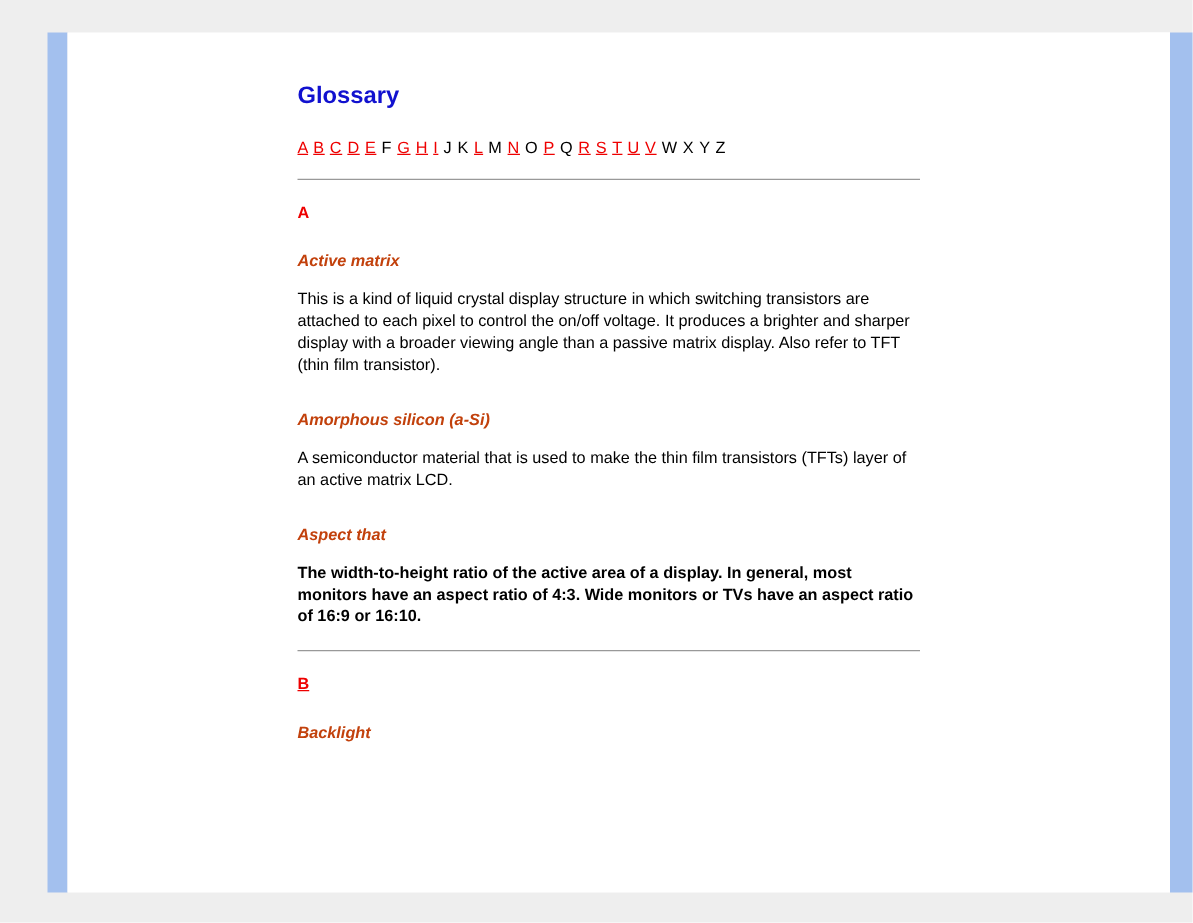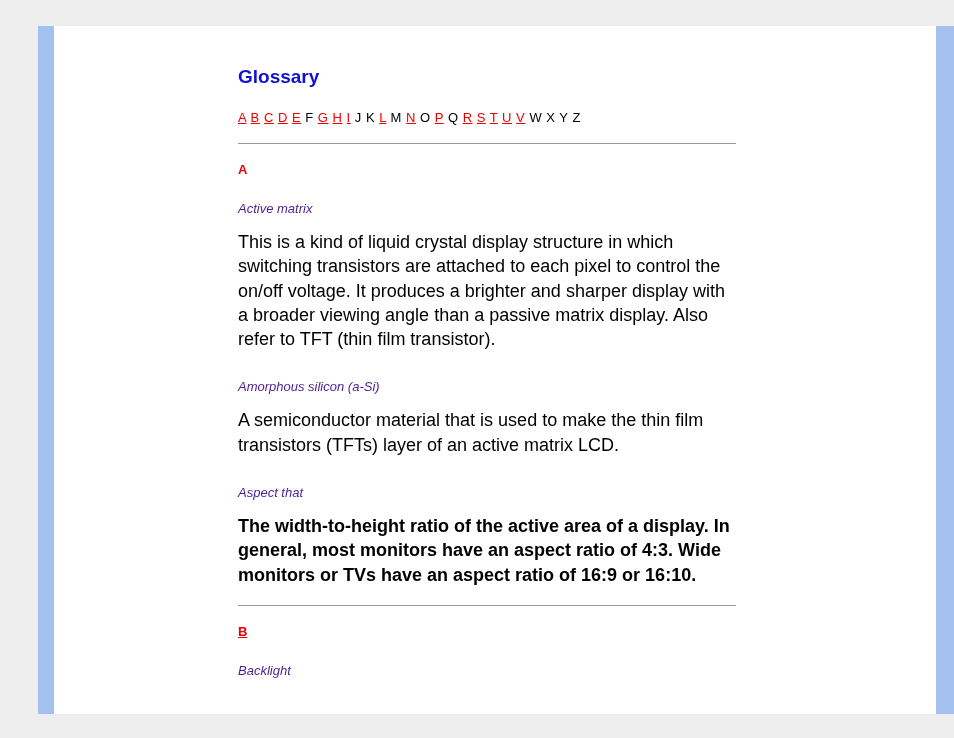--- a/index.html
+++ b/index.html
@@ -71,11 +71,11 @@
       cursor: pointer;
     }
     .term {
-      font-weight: normal;
+      font-weight: bold;
       font-style: italic;
       font-size: 13px;
       margin-bottom: 14px;
-      color: #4c1d95;
+      color: #c2410c;
     }
     .def {
       font-size: 18px;

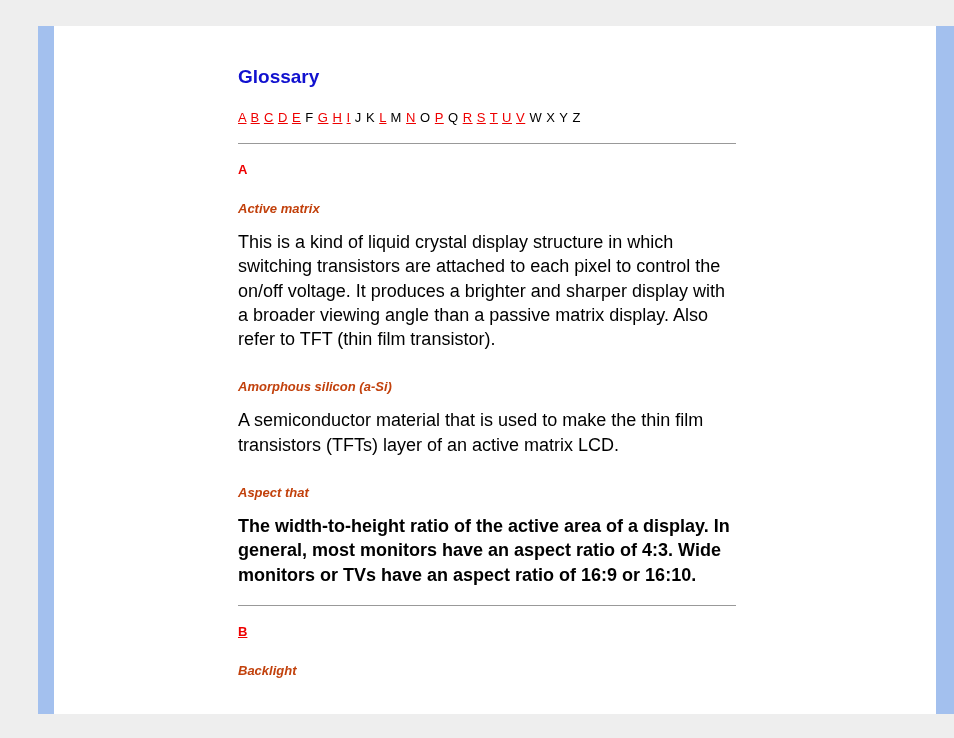--- a/index.html
+++ b/index.html
@@ -78,7 +78,7 @@
       color: #c2410c;
     }
     .def {
-      font-size: 18px;
+      font-size: 13px;
       line-height: 1.35;
       color: #000000;
       margin-bottom: 28px;

